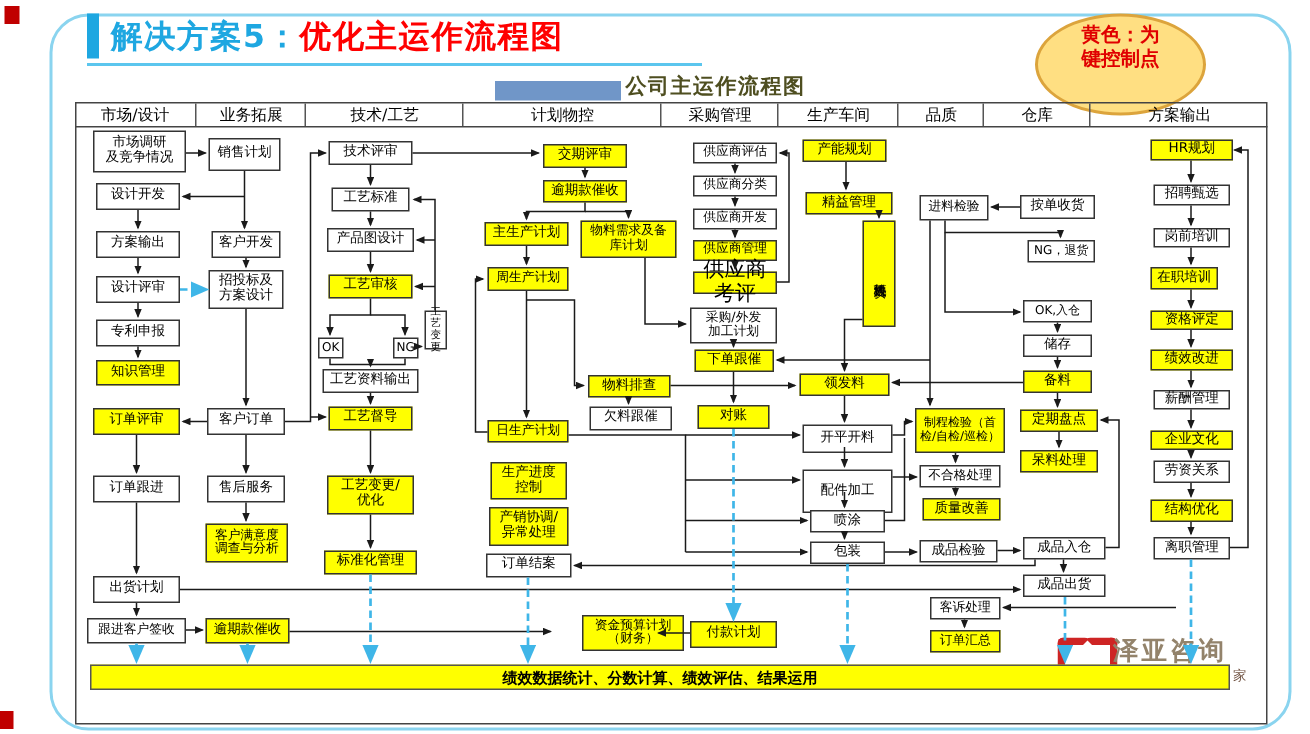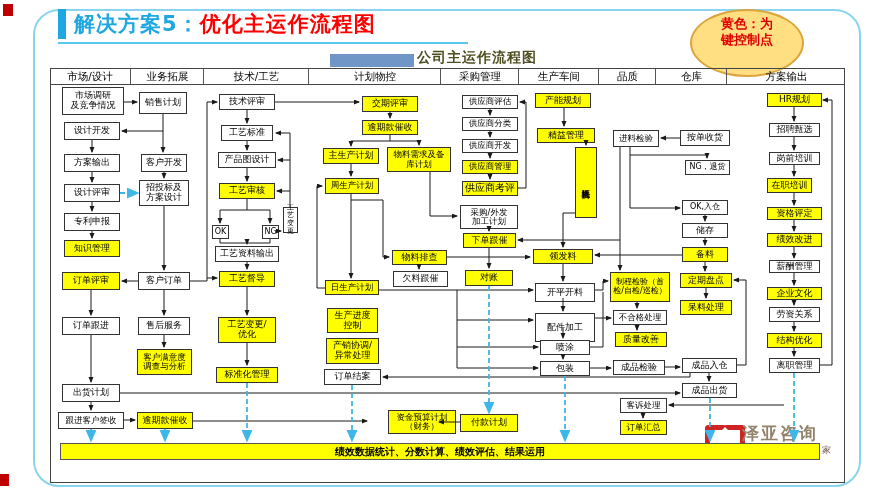--- a/index.html
+++ b/index.html
@@ -135,7 +135,7 @@
       <div class="box" style="left: 462px; top: 117px; width: 56px; height: 14px; font-size: 8.5px;">供应商分类</div>
       <div class="box" style="left: 462px; top: 139px; width: 56px; height: 14px; font-size: 8.5px;">供应商开发</div>
       <div class="box y" style="left: 462px; top: 160px; width: 56px; height: 14px; font-size: 8.5px;">供应商管理</div>
-      <div class="box y" style="left: 462px; top: 181px; width: 56px; height: 15px; font-size: 10px;">供应商考评</div>
+      <div class="box y" style="left: 462px; top: 181px; width: 56px; height: 15px; font-size: 14px;">供应商考评</div>
       <div class="box" style="left: 460px; top: 205px; width: 58px; height: 24px; font-size: 8.5px;">采购/外发
 加工计划</div>
       <div class="box y" style="left: 463px; top: 233px; width: 53px; height: 15px;">下单跟催</div>

